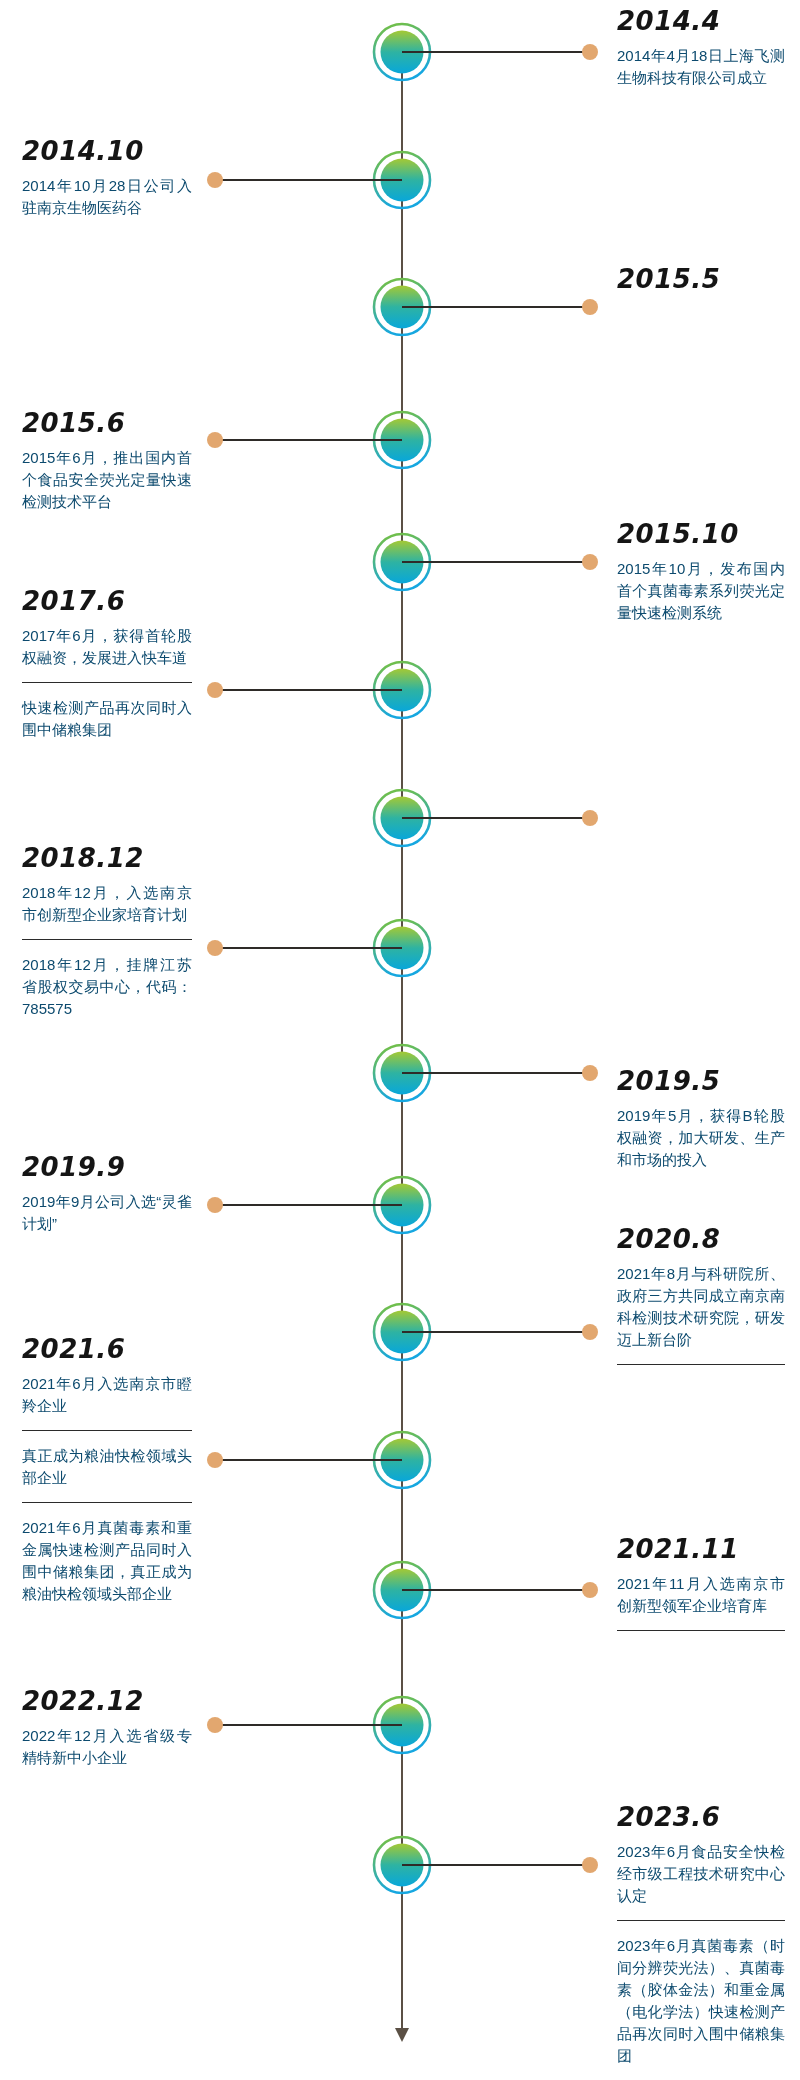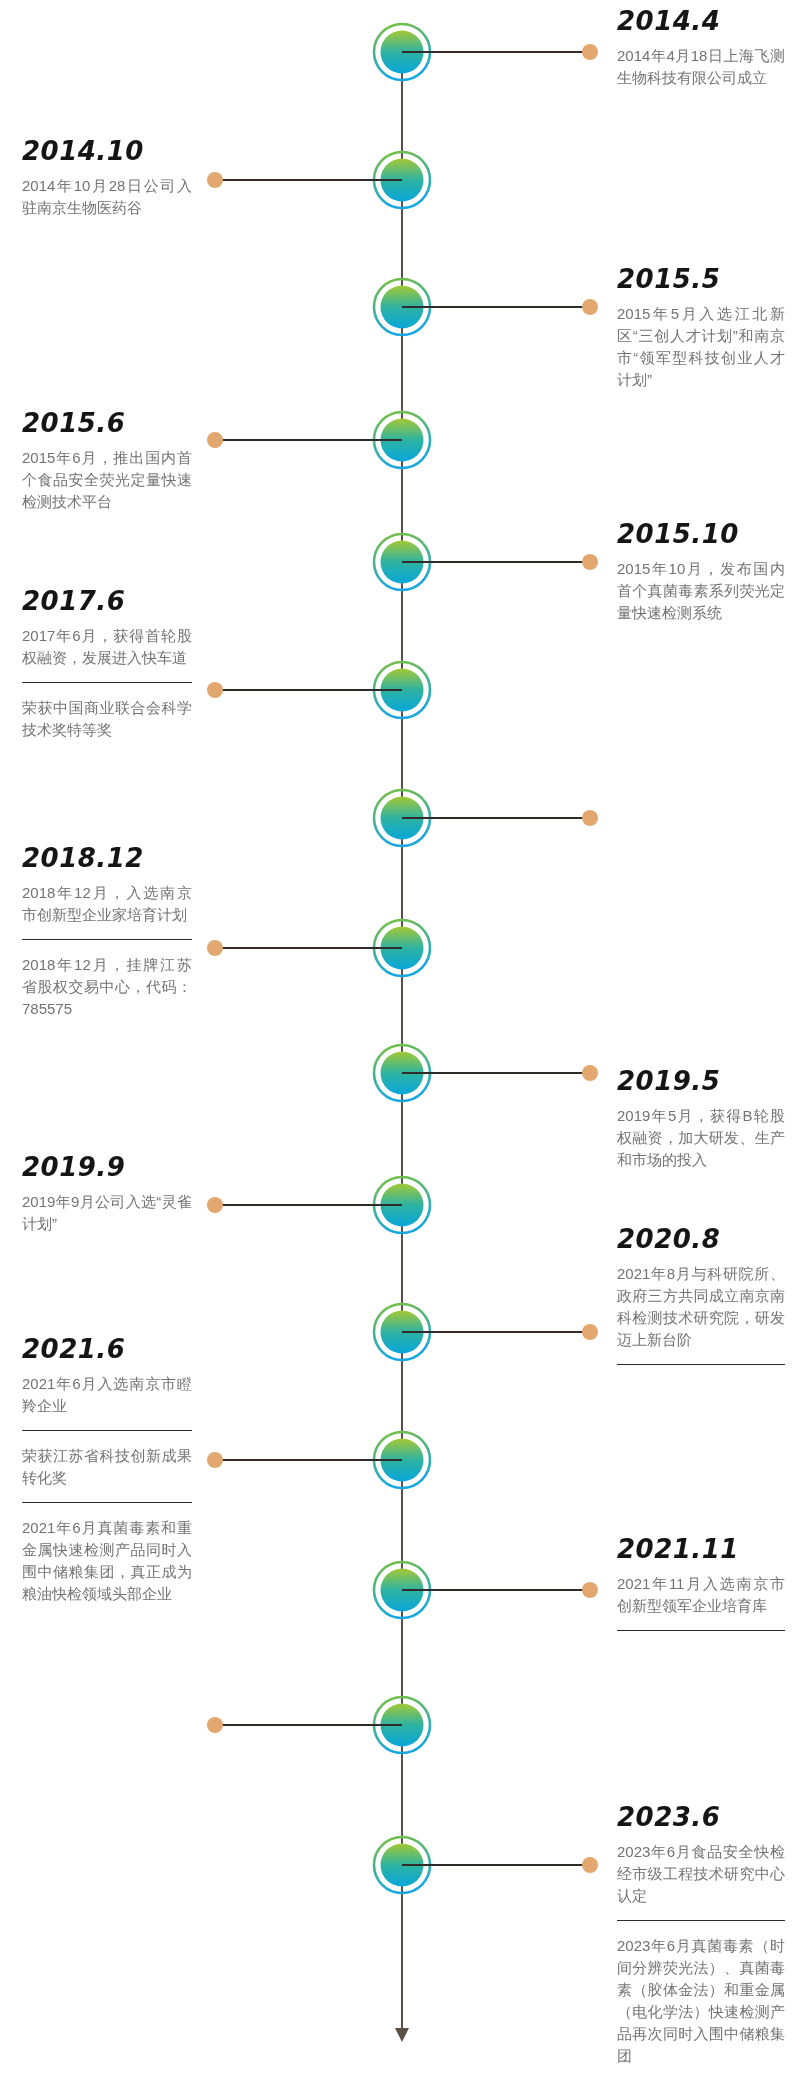--- a/index.html
+++ b/index.html
@@ -22,7 +22,7 @@
 
   .date { margin:0 0 9px 0; font-family:"DejaVu Sans", sans-serif; font-style:italic;
           font-weight:bold; font-size:26px; letter-spacing:0.5px; color:#151515; }
-  .entry { margin:0; font-size:15px; line-height:22px; color:#737373; text-align:justify; }
+  .entry { margin:0; font-size:15px; line-height:22px; color:#0c4a6e; text-align:justify; }
   .sep { height:0; border-top:1.5px solid #2b2b2b; margin:13px 0 14px 0; }
 </style>
 </head>

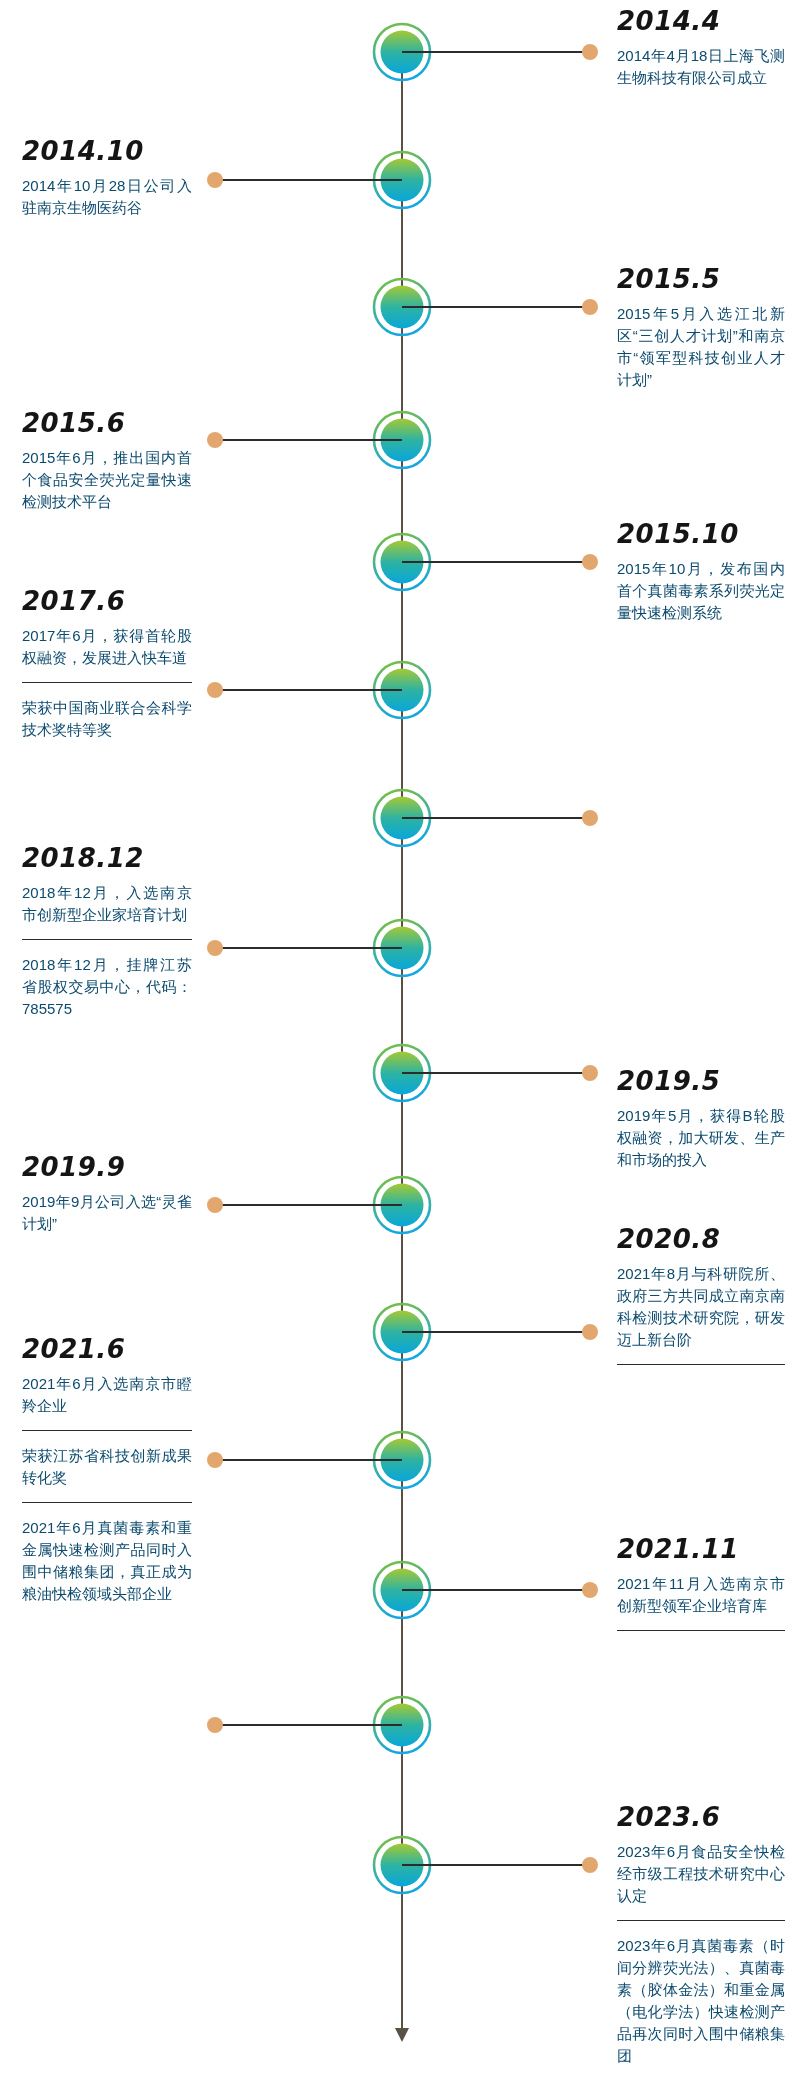--- a/index.html
+++ b/index.html
@@ -165,7 +165,6 @@
 
   <div class="ms right" style="top:264px">
     <h2 class="date">2015.5</h2>
-    <p class="entry">2015年5月入选江北新区“三创人才计划”和南京市“领军型科技创业人才计划”</p>
   </div>
 
   <div class="ms left" style="top:408px">

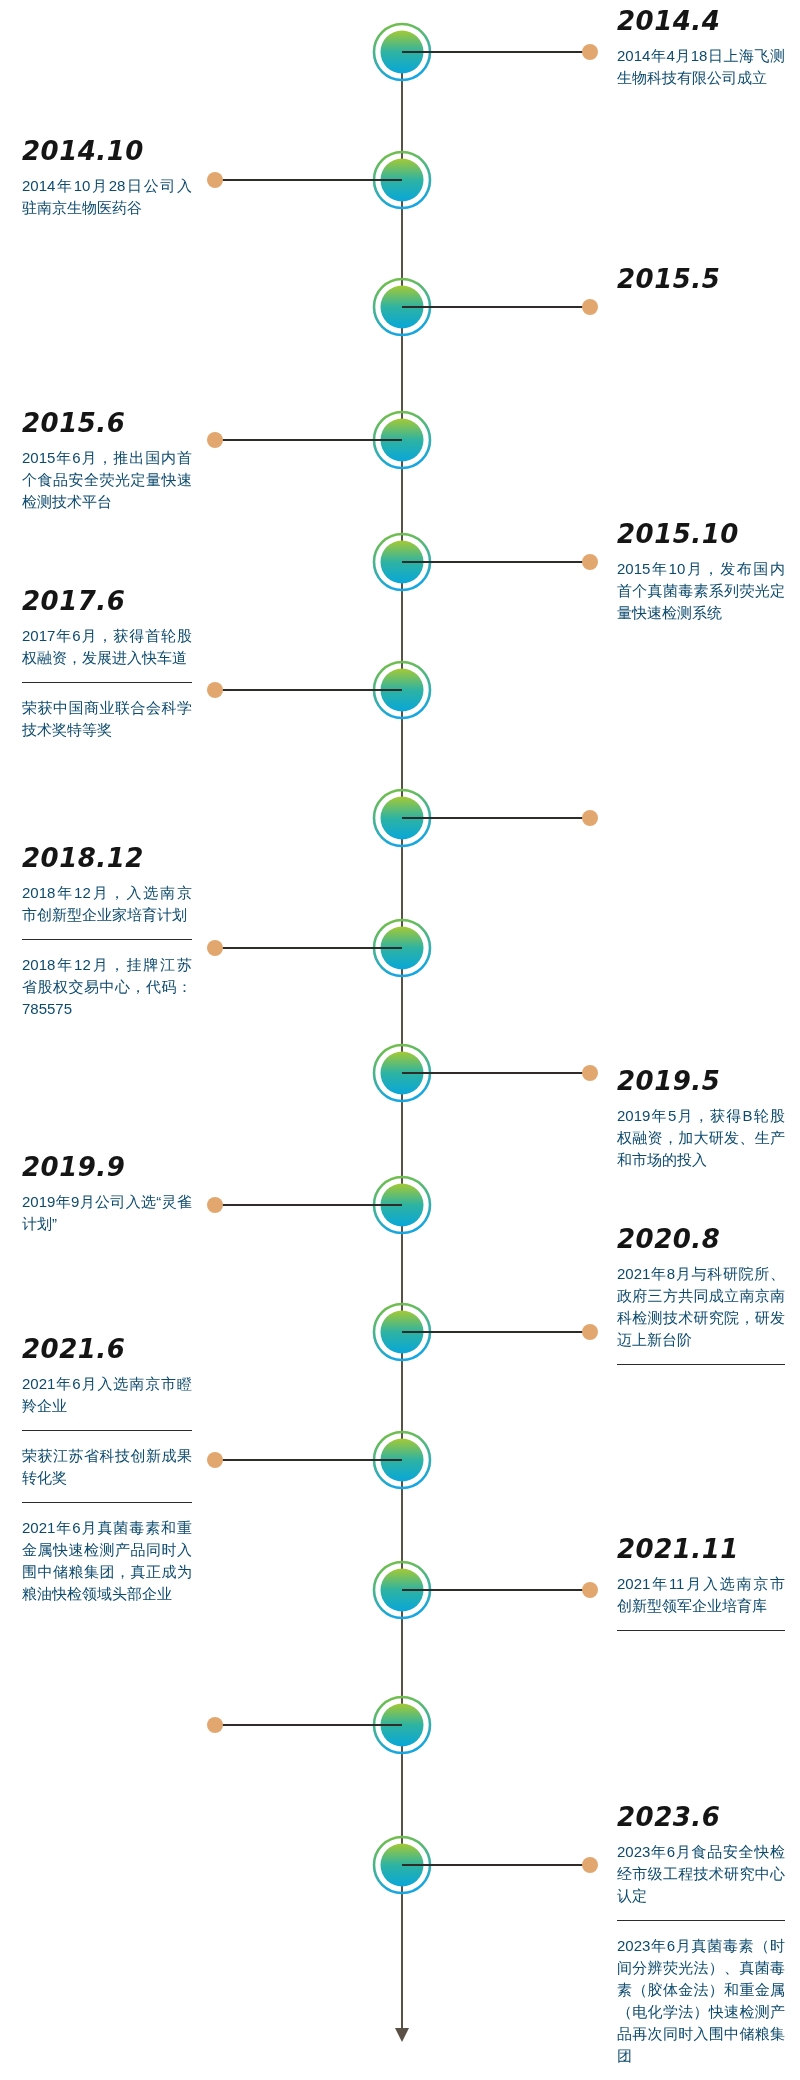--- a/index.html
+++ b/index.html
@@ -181,7 +181,7 @@
     <h2 class="date">2017.6</h2>
     <p class="entry">2017年6月，获得首轮股权融资，发展进入快车道</p>
     <div class="sep"></div>
-    <p class="entry">荣获中国商业联合会科学技术奖特等奖</p>
+    <p class="entry">快速检测产品再次同时入围中储粮集团</p>
   </div>
 
 

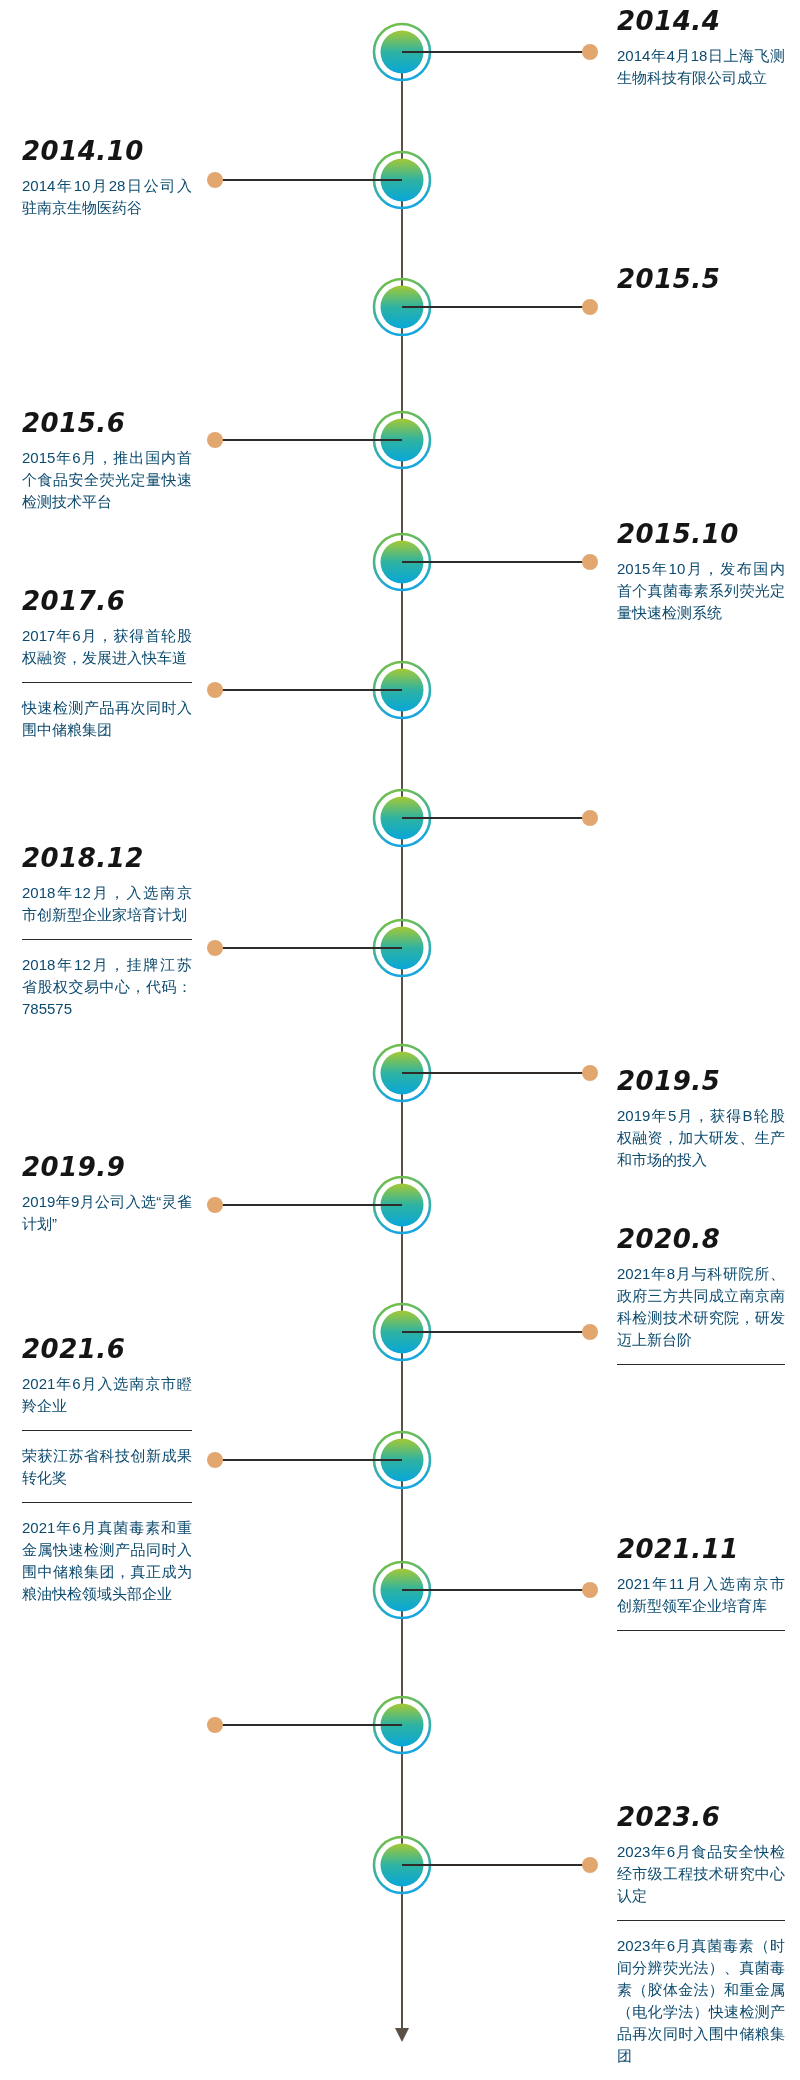--- a/index.html
+++ b/index.html
@@ -212,7 +212,7 @@
     <h2 class="date">2021.6</h2>
     <p class="entry">2021年6月入选南京市瞪羚企业</p>
     <div class="sep"></div>
-    <p class="entry">荣获江苏省科技创新成果转化奖</p>
+    <p class="entry">真正成为粮油快检领域头部企业</p>
     <div class="sep"></div>
     <p class="entry">2021年6月真菌毒素和重金属快速检测产品同时入围中储粮集团，真正成为粮油快检领域头部企业</p>
   </div>

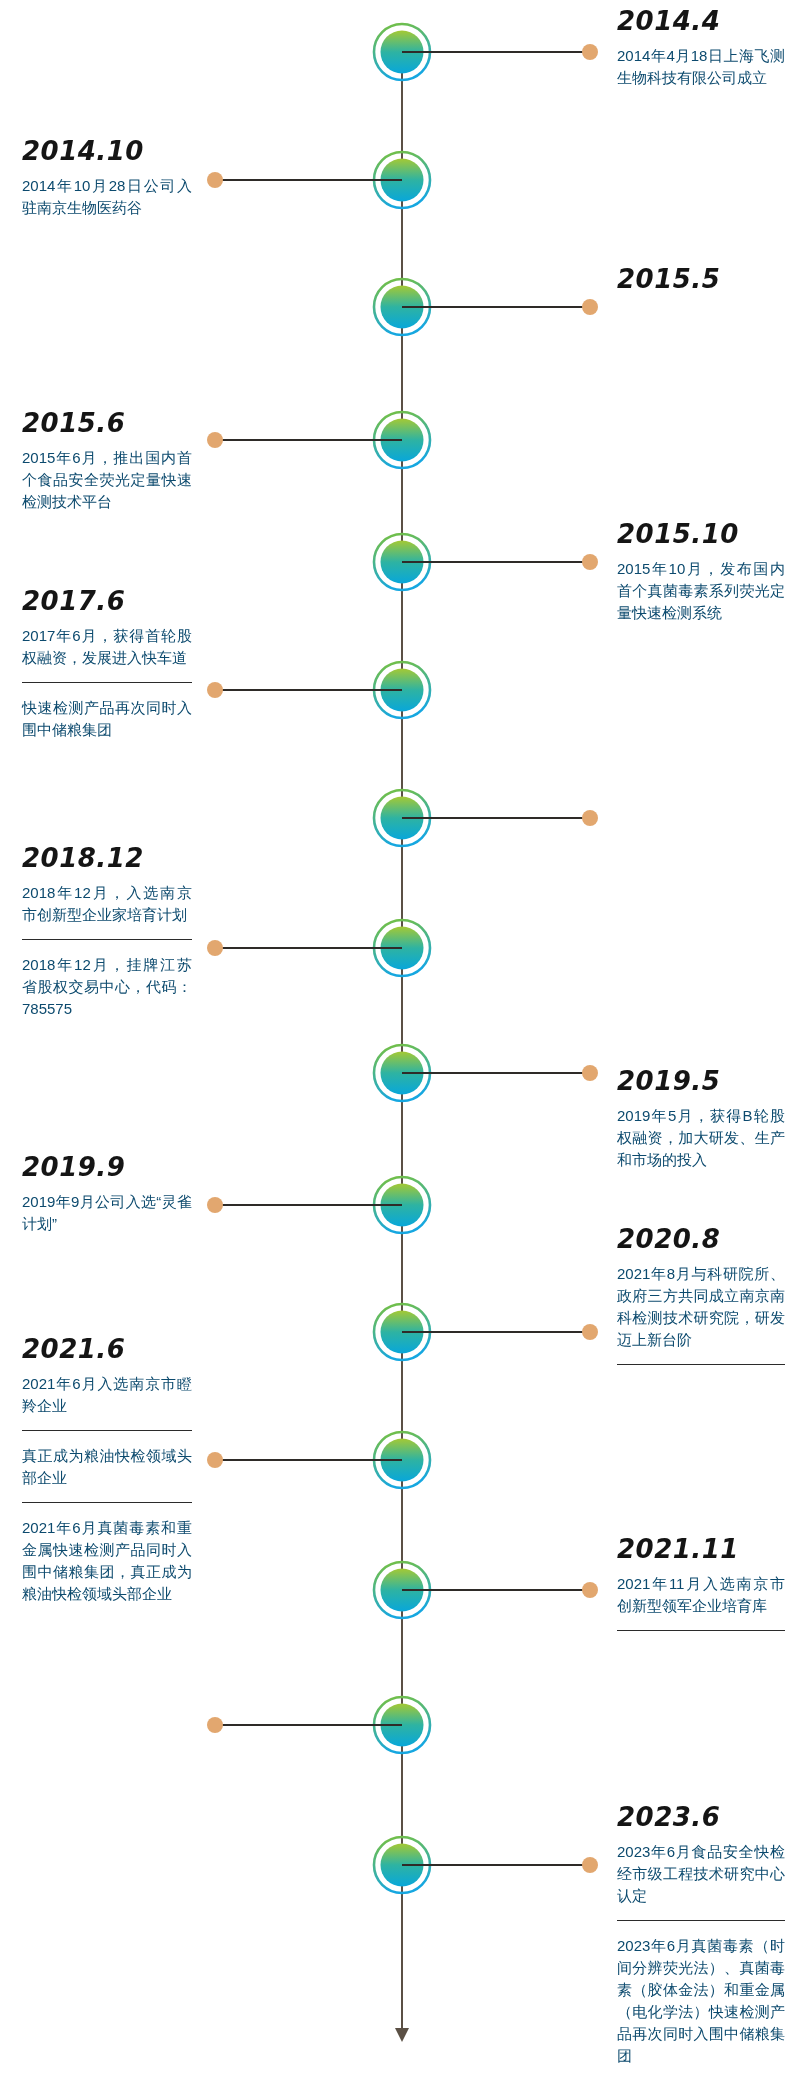--- a/index.html
+++ b/index.html
@@ -223,6 +223,10 @@
     <div class="sep"></div>
   </div>
 
+  <div class="ms left" style="top:1686px">
+    <h2 class="date">2022.12</h2>
+    <p class="entry">2022年12月入选省级专精特新中小企业</p>
+  </div>
 
   <div class="ms right" style="top:1802px">
     <h2 class="date">2023.6</h2>

